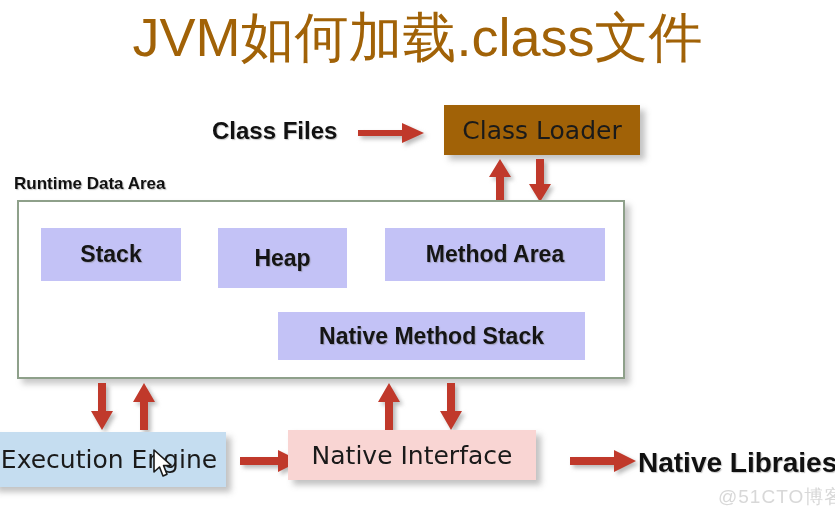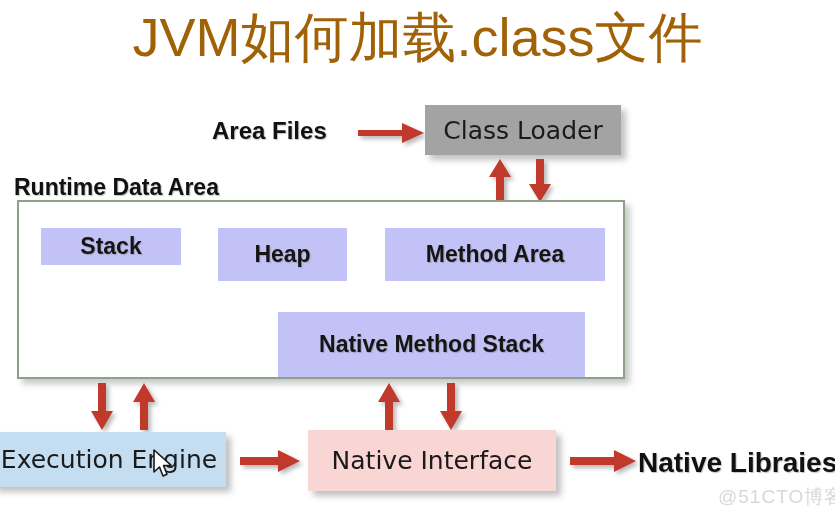--- a/index.html
+++ b/index.html
@@ -166,7 +166,7 @@
 
   <div id="title">JVM如何加载.class文件</div>
 
-  <div class="plain-label" id="class-files-label">Area Files</div>
+  <div class="plain-label" id="class-files-label">Class Files</div>
 
   <svg class="arrow" style="left:358px; top:120px;" width="70" height="26" viewBox="0 0 70 26">
     <path d="M0 10 L44 10 L44 3 L66 13 L44 23 L44 16 L0 16 Z" fill="#c0392b"></path>

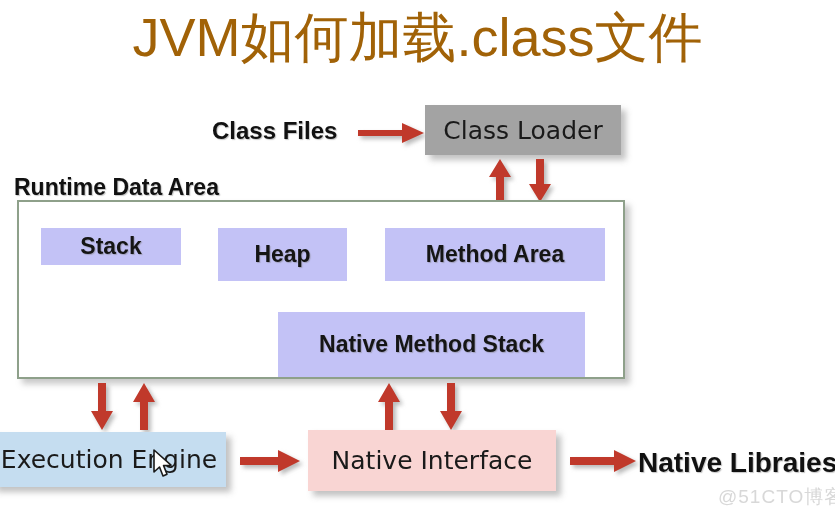--- a/index.html
+++ b/index.html
@@ -47,11 +47,11 @@
 
   
   #class-loader {
-    left: 425px;
+    left: 444px;
     top: 105px;
     width: 196px;
     height: 50px;
-    background: #a3a3a3;
+    background: #a16207;
     font-size: 25px;
     font-weight: 400;
     font-family: "DejaVu Sans", sans-serif;

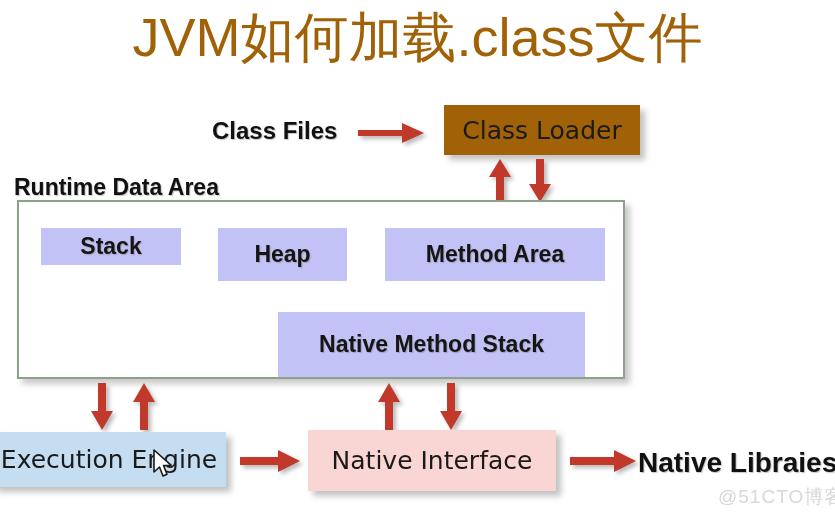--- a/index.html
+++ b/index.html
@@ -73,7 +73,7 @@
   #runtime-label {
     left: 14px;
     top: 174px;
-    font-size: 23px;
+    font-size: 17px;
   }
   #native-libraries-label {
     left: 638px;

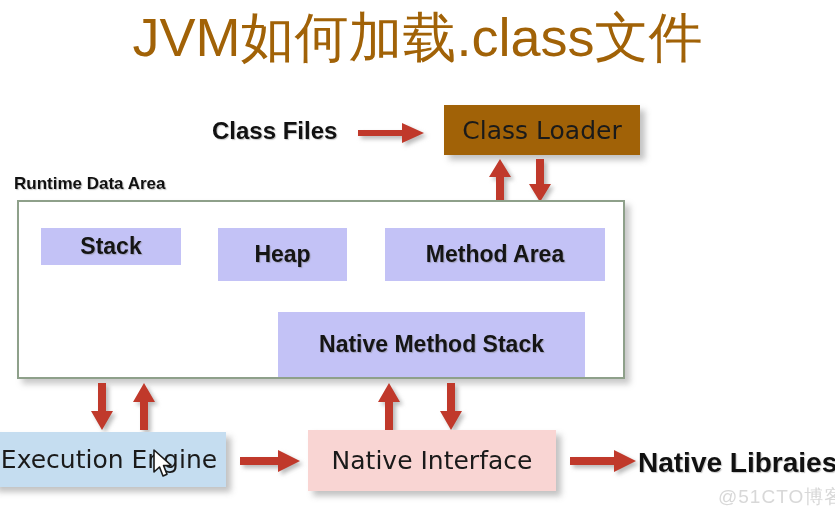--- a/index.html
+++ b/index.html
@@ -106,7 +106,7 @@
     font-size: 23px;
     text-shadow: 1px 1px 1px rgba(120,120,120,0.45);
   }
-  #stack-box        { left: 41px;  top: 228px; width: 140px; height: 37px; }
+  #stack-box        { left: 41px;  top: 228px; width: 140px; height: 53px; }
   #heap-box         { left: 218px; top: 228px; width: 129px; height: 53px; }
   #method-area-box  { left: 385px; top: 228px; width: 220px; height: 53px; }
   #pc-register-box  { left: 41px;  top: 312px; width: 195px; height: 52px; }

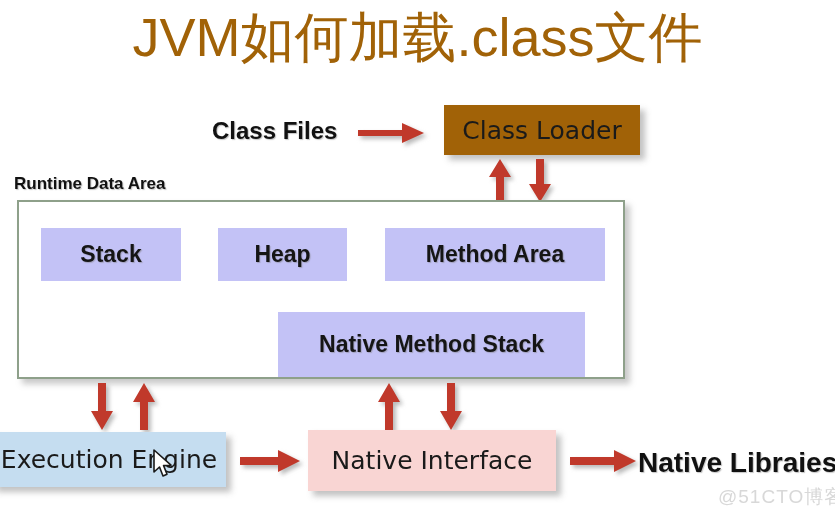--- a/index.html
+++ b/index.html
@@ -107,7 +107,7 @@
     text-shadow: 1px 1px 1px rgba(120,120,120,0.45);
   }
   #stack-box        { left: 41px;  top: 228px; width: 140px; height: 53px; }
-  #heap-box         { left: 218px; top: 228px; width: 129px; height: 53px; }
+  #heap-box         { left: 218px; top: 228px; width: 129px; height: 60px; }
   #method-area-box  { left: 385px; top: 228px; width: 220px; height: 53px; }
   #pc-register-box  { left: 41px;  top: 312px; width: 195px; height: 52px; }
   #native-ms-box    { left: 278px; top: 312px; width: 307px; height: 65px; }

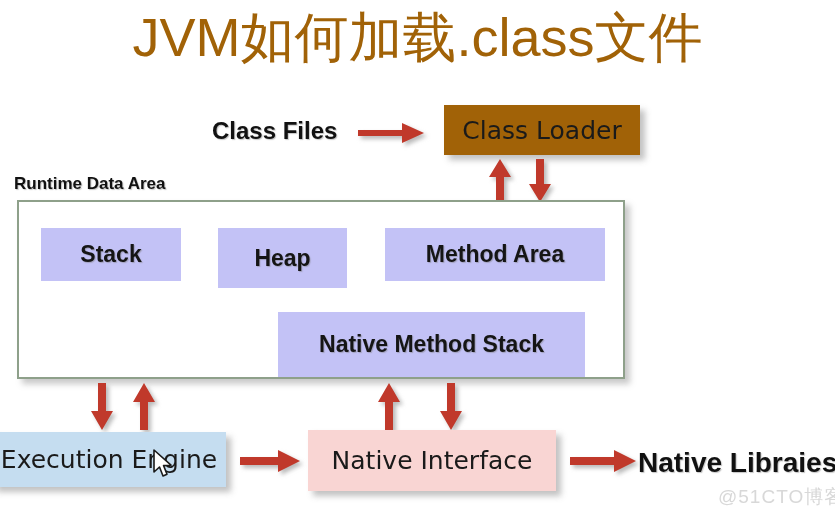--- a/index.html
+++ b/index.html
@@ -110,7 +110,7 @@
   #heap-box         { left: 218px; top: 228px; width: 129px; height: 60px; }
   #method-area-box  { left: 385px; top: 228px; width: 220px; height: 53px; }
   #pc-register-box  { left: 41px;  top: 312px; width: 195px; height: 52px; }
-  #native-ms-box    { left: 278px; top: 312px; width: 307px; height: 65px; }
+  #native-ms-box    { left: 278px; top: 312px; width: 307px; height: 48px; }
 
   
   #execution-engine {

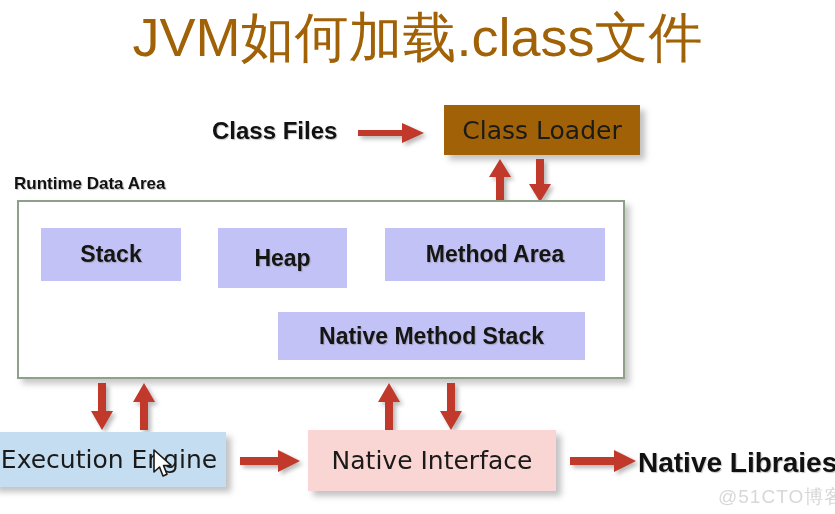--- a/index.html
+++ b/index.html
@@ -123,10 +123,10 @@
     font-family: "DejaVu Sans", sans-serif;
   }
   #native-interface {
-    left: 308px;
+    left: 288px;
     top: 430px;
     width: 248px;
-    height: 61px;
+    height: 50px;
     background: #f9d5d3;
     font-size: 25px;
     font-family: "DejaVu Sans", sans-serif;

